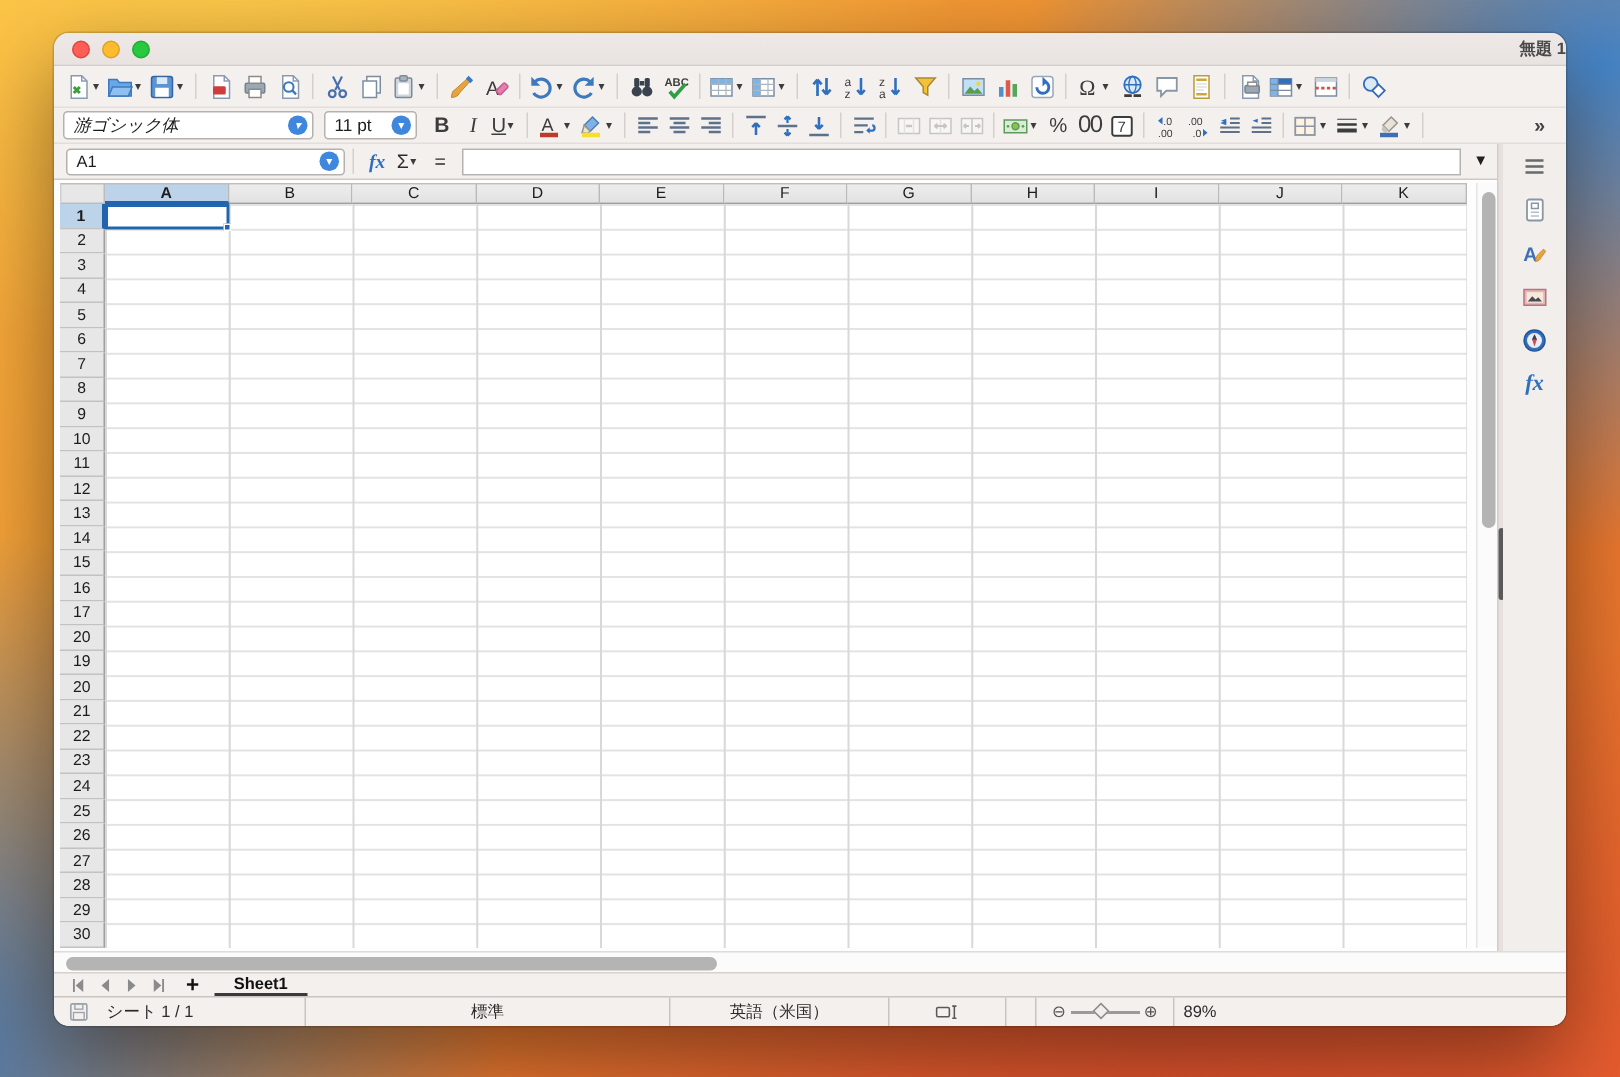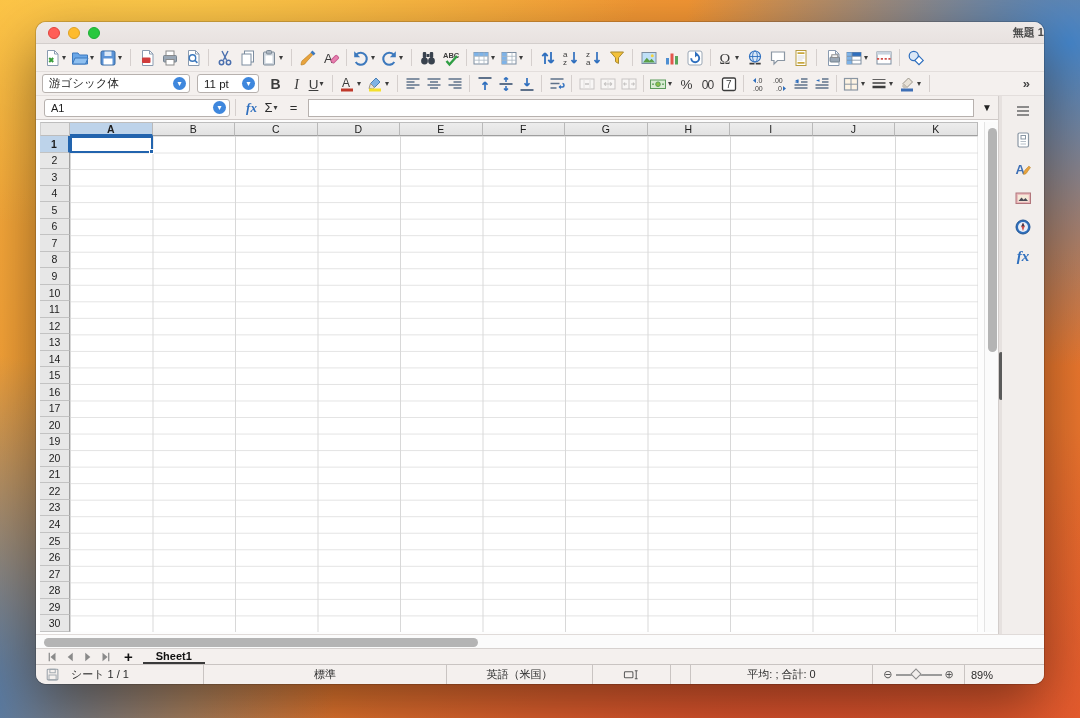--- a/index.html
+++ b/index.html
@@ -48,7 +48,7 @@
   .combo .val { flex:1; white-space:nowrap; overflow:hidden; }
   .combo .dd-circle { width:13px; height:13px; border-radius:50%; background:#3e87dd; color:#fff;
     font-size:8px; display:flex; align-items:center; justify-content:center; margin-right:3px; flex:0 0 13px; }
-  .combo.font { width:148px; margin-right:7px; }
+  .combo.font { width:167px; margin-right:7px;font-style:italic; }
   .combo.size { width:62px; margin-right:6px; }
   
   .fbar { position:absolute; left:0; top:74px; width:962px; height:24px; background:#f4f0ee;

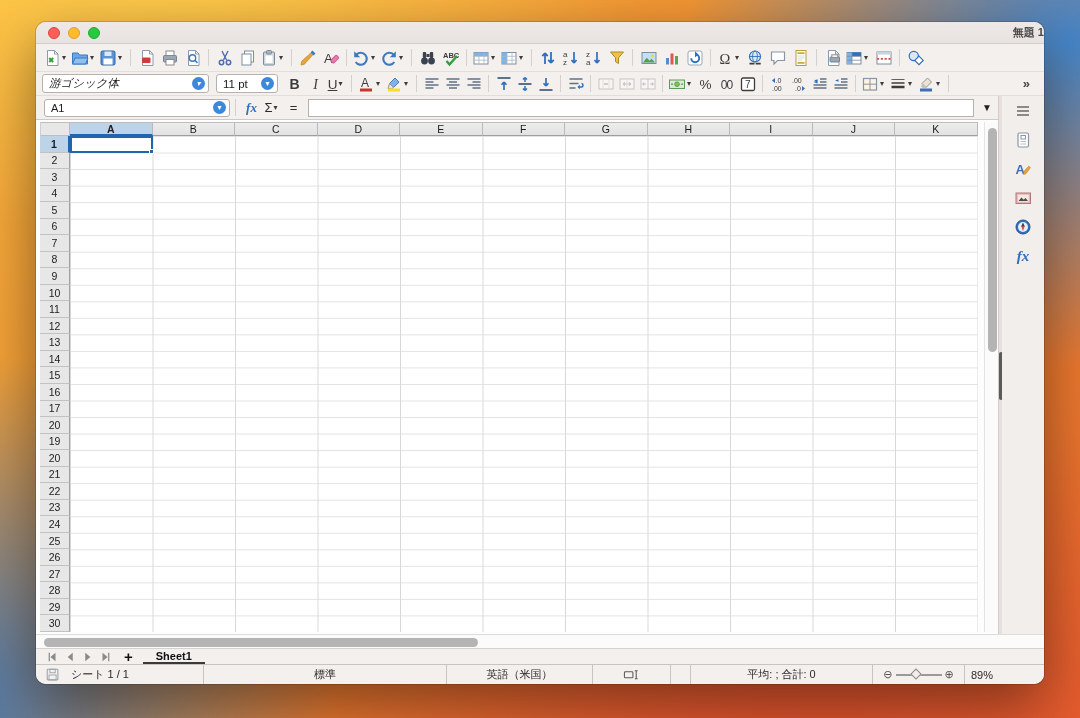--- a/index.html
+++ b/index.html
@@ -581,7 +581,7 @@
           <span><span class="glyph" style="font-size:13.5px;color:#3c3c3c;">%</span></span>
         </span>
         <span class="icon-btn">
-          <span><span class="glyph" style="font-size:12px;color:#3c3c3c;letter-spacing:-1px;">00</span></span>
+          <span><span class="glyph" style="font-size:16px;color:#3c3c3c;letter-spacing:-1px;">00</span></span>
         </span>
         <span class="icon-btn">
           <span>

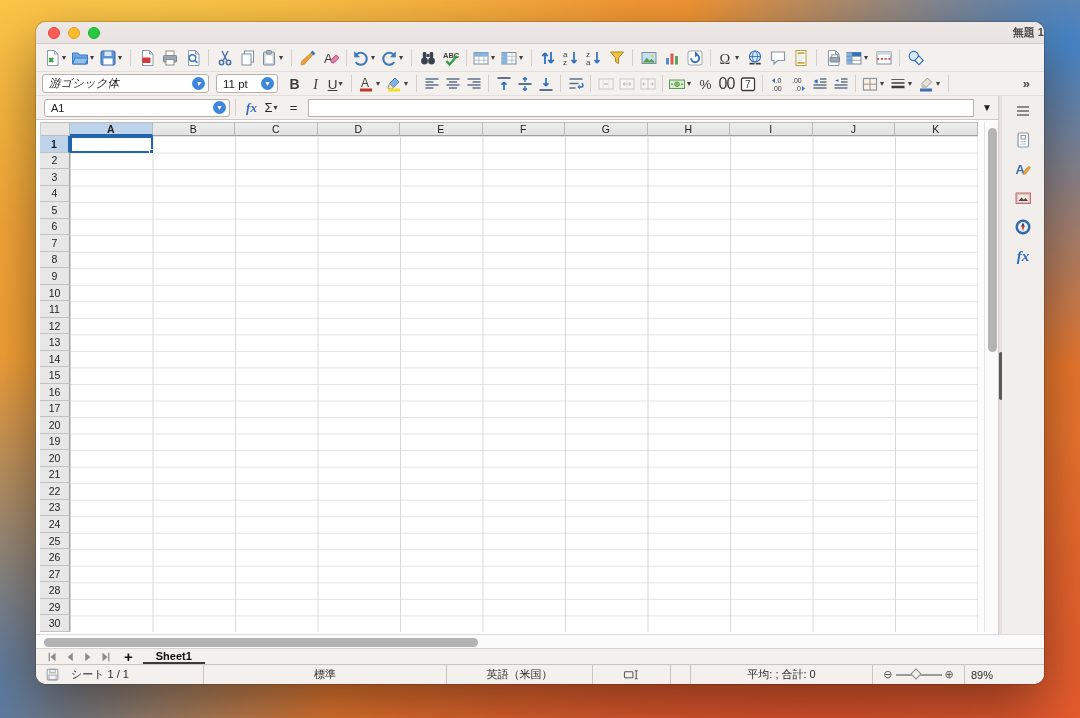--- a/index.html
+++ b/index.html
@@ -842,7 +842,6 @@
         </span>
       </div>
     <div class="seg s5"></div>
-    <div class="seg s6">平均: ; 合計: 0</div>
     <div class="seg s7">
       <span class="zoomsign">⊖</span>
       <span class="zoomtrack">

